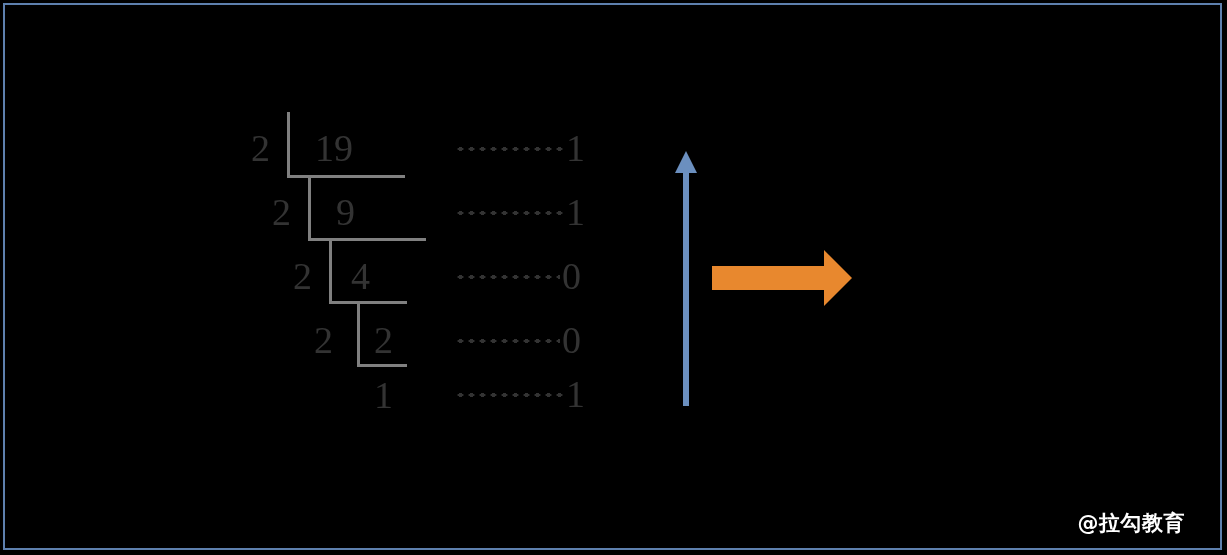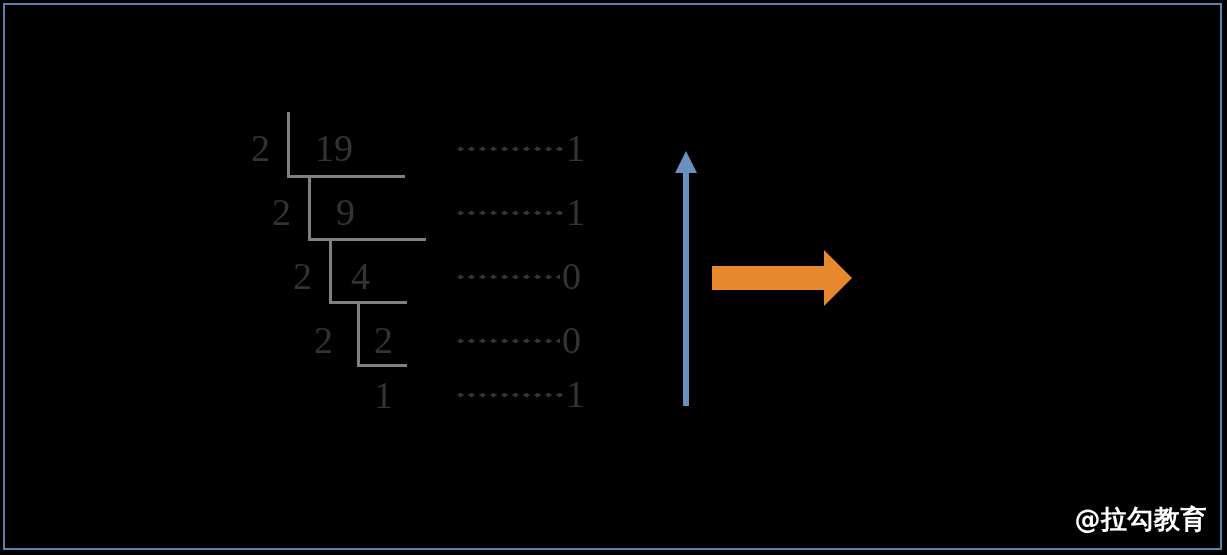--- a/index.html
+++ b/index.html
@@ -89,11 +89,11 @@
   
   #watermark {
     position: absolute;
-    right: 20px;
+    right: 42px;
     bottom: 18px;
     color: #ffffff;
     font-family: "DejaVu Sans", sans-serif;
-    font-size: 26px;
+    font-size: 21px;
     font-weight: bold;
     letter-spacing: 0.5px;
     white-space: nowrap;

